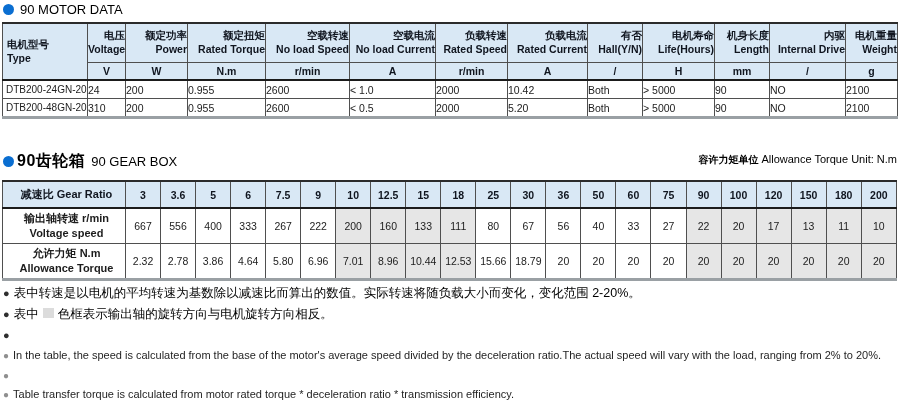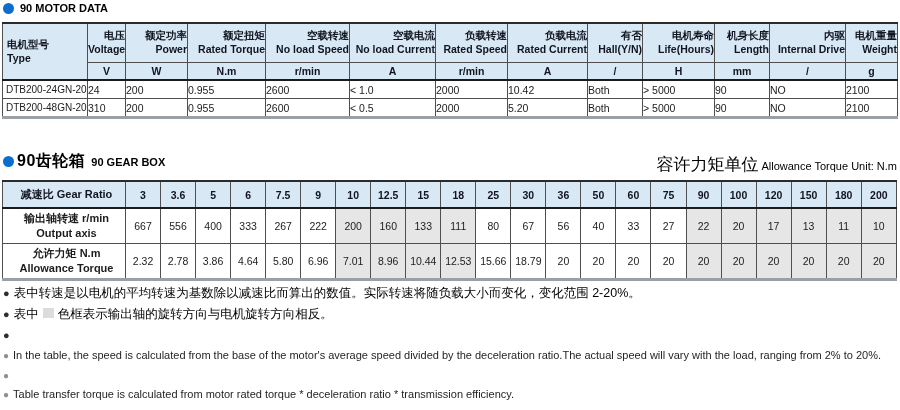--- a/index.html
+++ b/index.html
@@ -10,7 +10,7 @@
   .section-title{position:absolute;left:3px;display:flex;align-items:center;}
   .dot{width:11px;height:11px;border-radius:50%;background:#0a6ed1;flex:0 0 auto;}
   .t-zh{font-size:16px;font-weight:bold;color:#000;margin-left:3px;letter-spacing:0.5px;}
-  .t-en{font-size:11px;font-weight:bold;color:#000;margin-left:6px;}
+  .t-en{font-size:13px;font-weight:normal;color:#000;margin-left:6px;}
 
   table{border-collapse:collapse;table-layout:fixed;position:absolute;left:2px;width:895px;border-radius:12px;}
   td,th{border:1px solid #4f4f4f;overflow:hidden;white-space:nowrap;padding:0;}

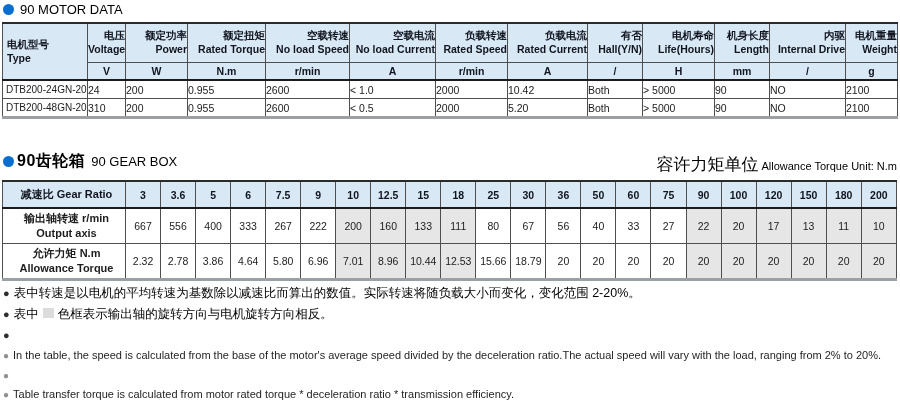--- a/index.html
+++ b/index.html
@@ -30,7 +30,7 @@
   .gear tr.vals td.rev{background:#e6e6e6;}
 
   .unit-note{position:absolute;right:3px;top:153px;font-size:11px;color:#000;}
-  .unit-note .zh{font-weight:normal;font-size:17px;}
+  .unit-note .zh{font-weight:bold;font-size:10px;}
 
   .notes{position:absolute;left:3px;top:283px;width:895px;}
   .note{display:flex;align-items:baseline;}

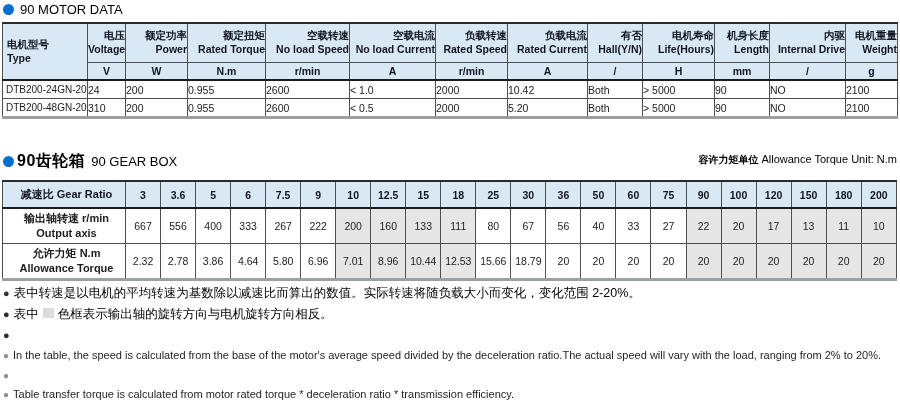--- a/index.html
+++ b/index.html
@@ -210,7 +210,7 @@
   <tr class="vals">
     <td class="rhead">
       <div>输出轴转速 r/min</div>
-      <div>Output axis</div>
+      <div>Voltage speed</div>
     </td>
     <td>667</td>
     <td>556</td>

